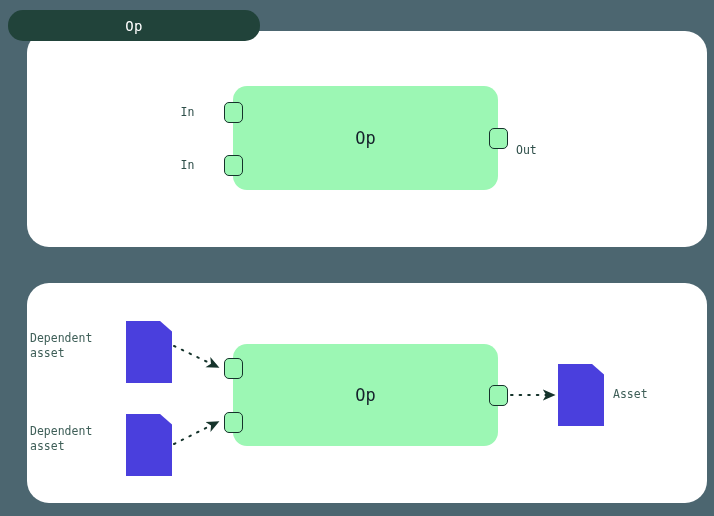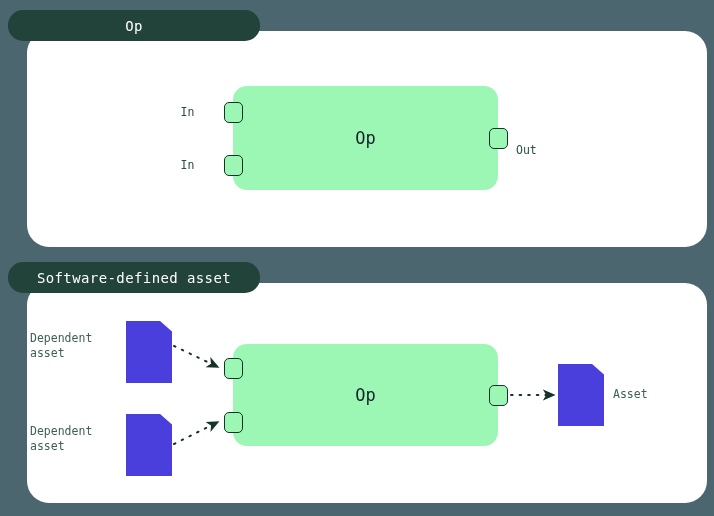--- a/index.html
+++ b/index.html
@@ -141,9 +141,6 @@
   <div class="port-label" style="left:516px; top:131px;margin-top:12px;">Out</div>
 
   <div class="panel" id="panel-sda"></div>
-  <div class="panel-tab" id="tab-sda">
-    <span>Software-defined asset</span>
-  </div>
 
   <div class="op-box" id="opbox-bottom">
     <div class="op-box-label">Op</div>

